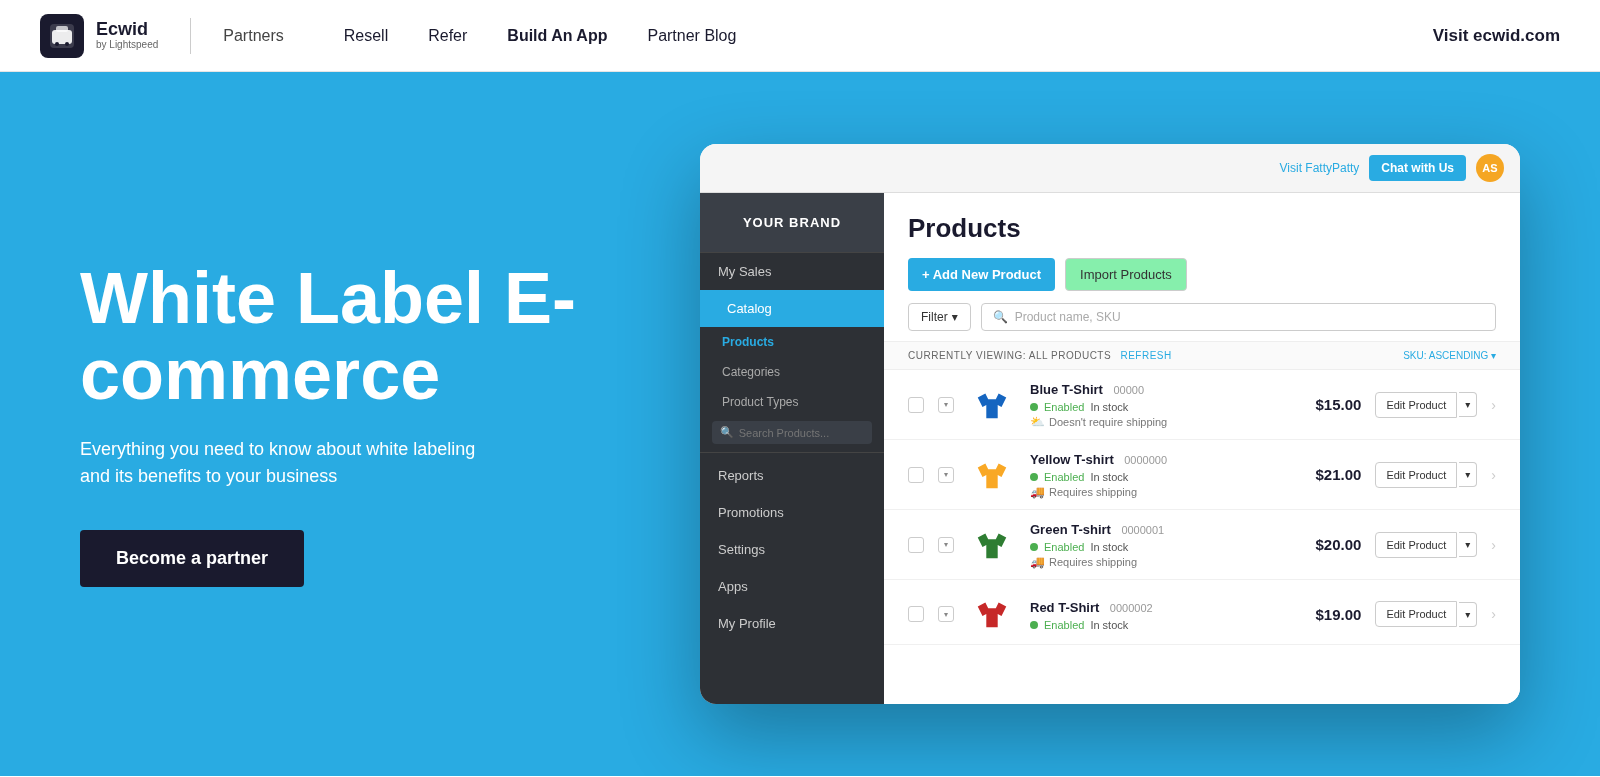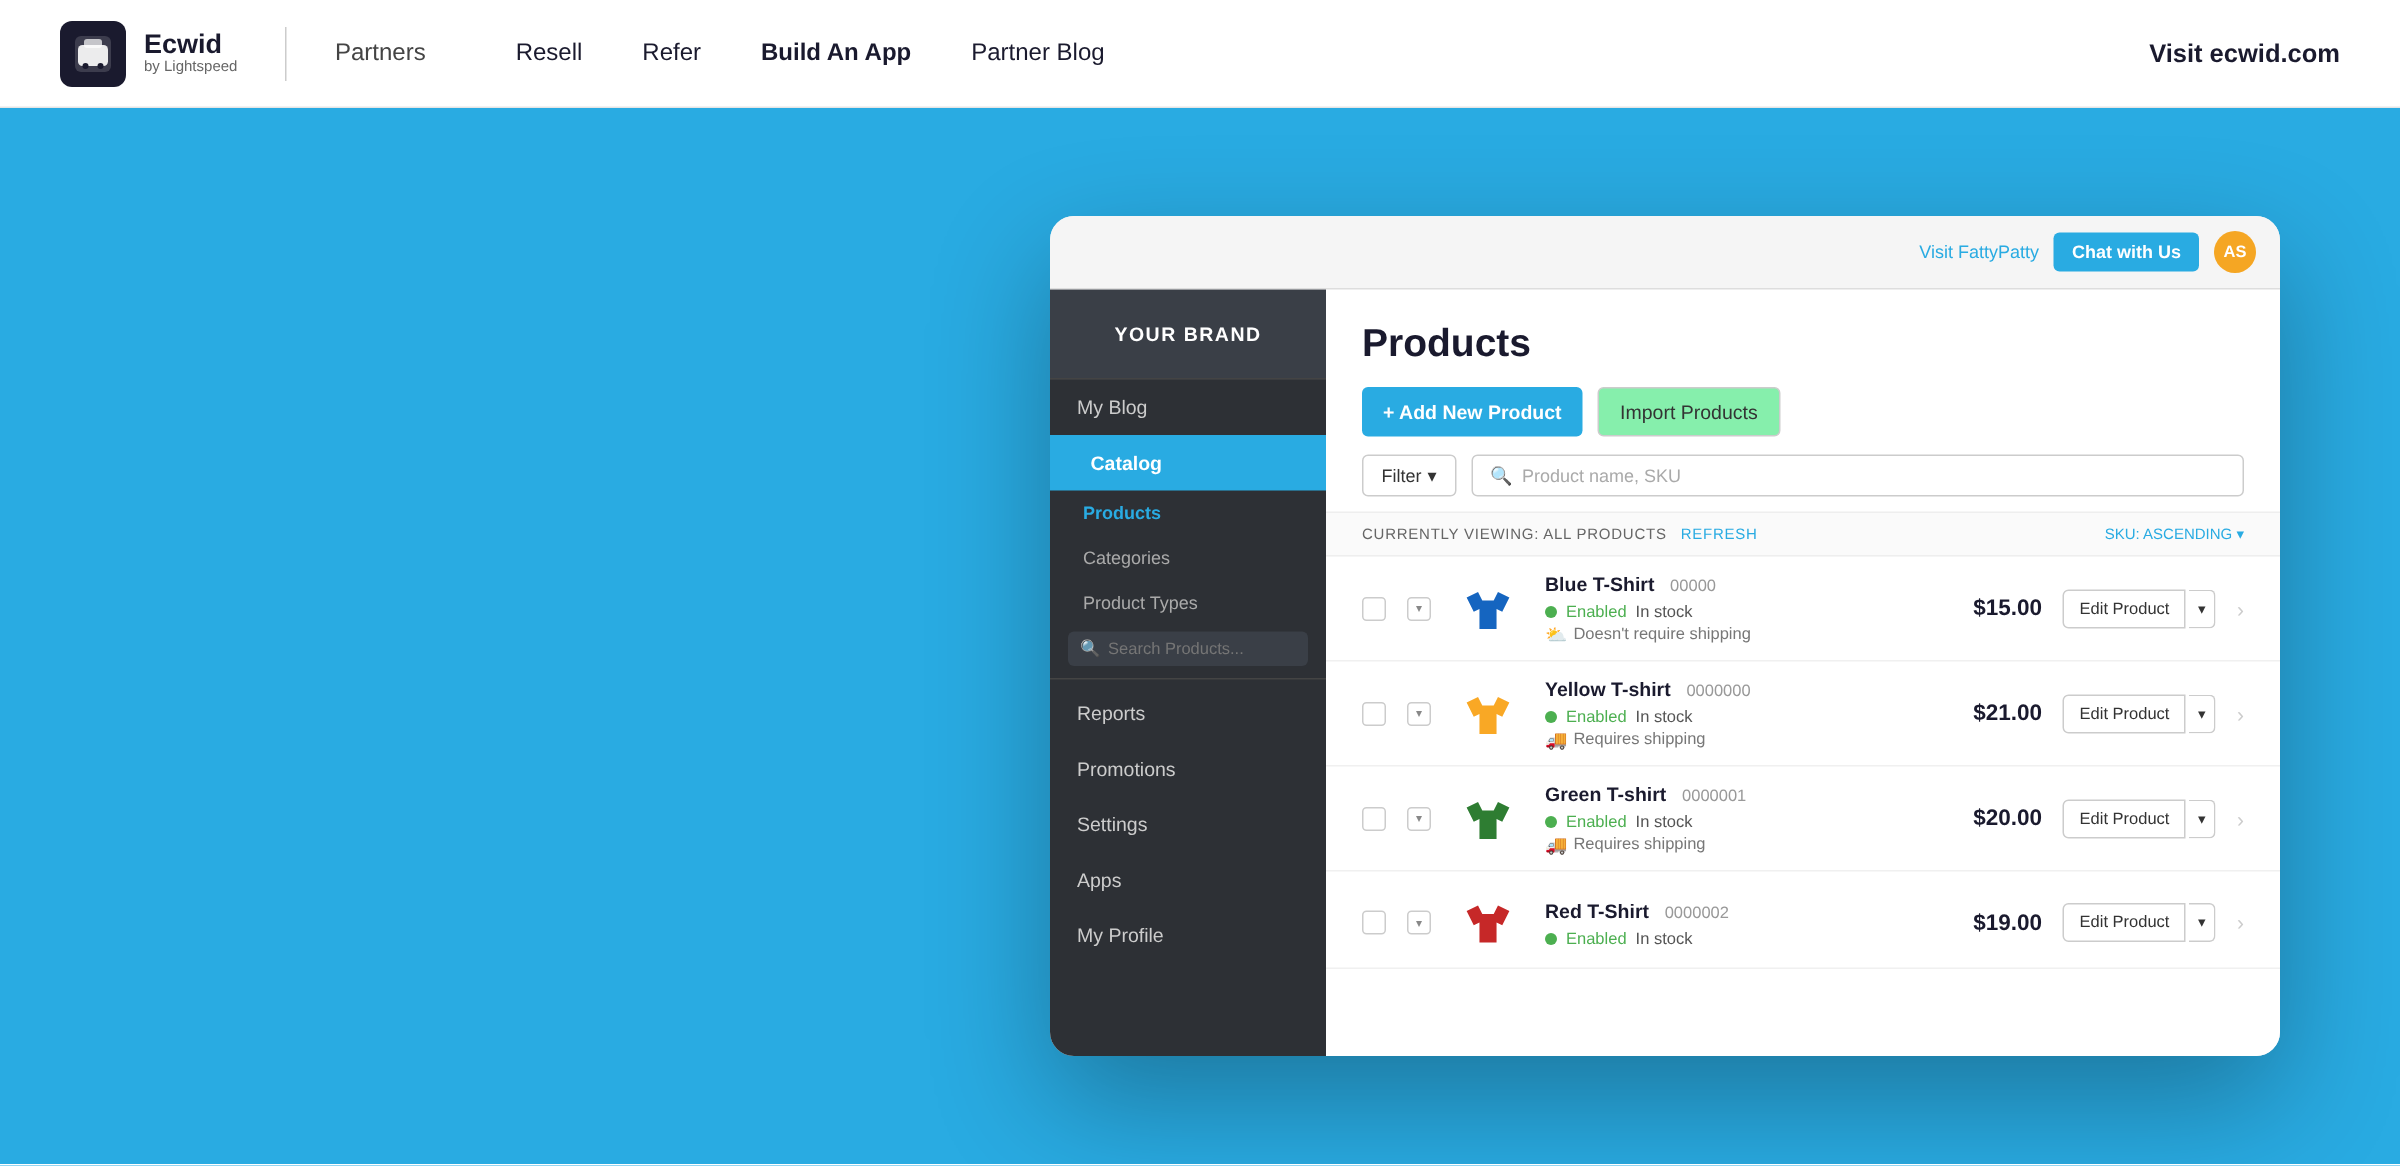--- a/index.html
+++ b/index.html
@@ -473,6 +473,11 @@
 </nav>
 
 <section class="hero">
+  <div class="hero-left">
+    <h1 class="hero-title">White Label E-commerce</h1>
+    <p class="hero-subtitle">Everything you need to know about white labeling and its benefits to your business</p>
+    <button class="hero-cta">Become a partner</button>
+  </div>
 
   <div class="hero-right">
     <div class="mockup-browser">

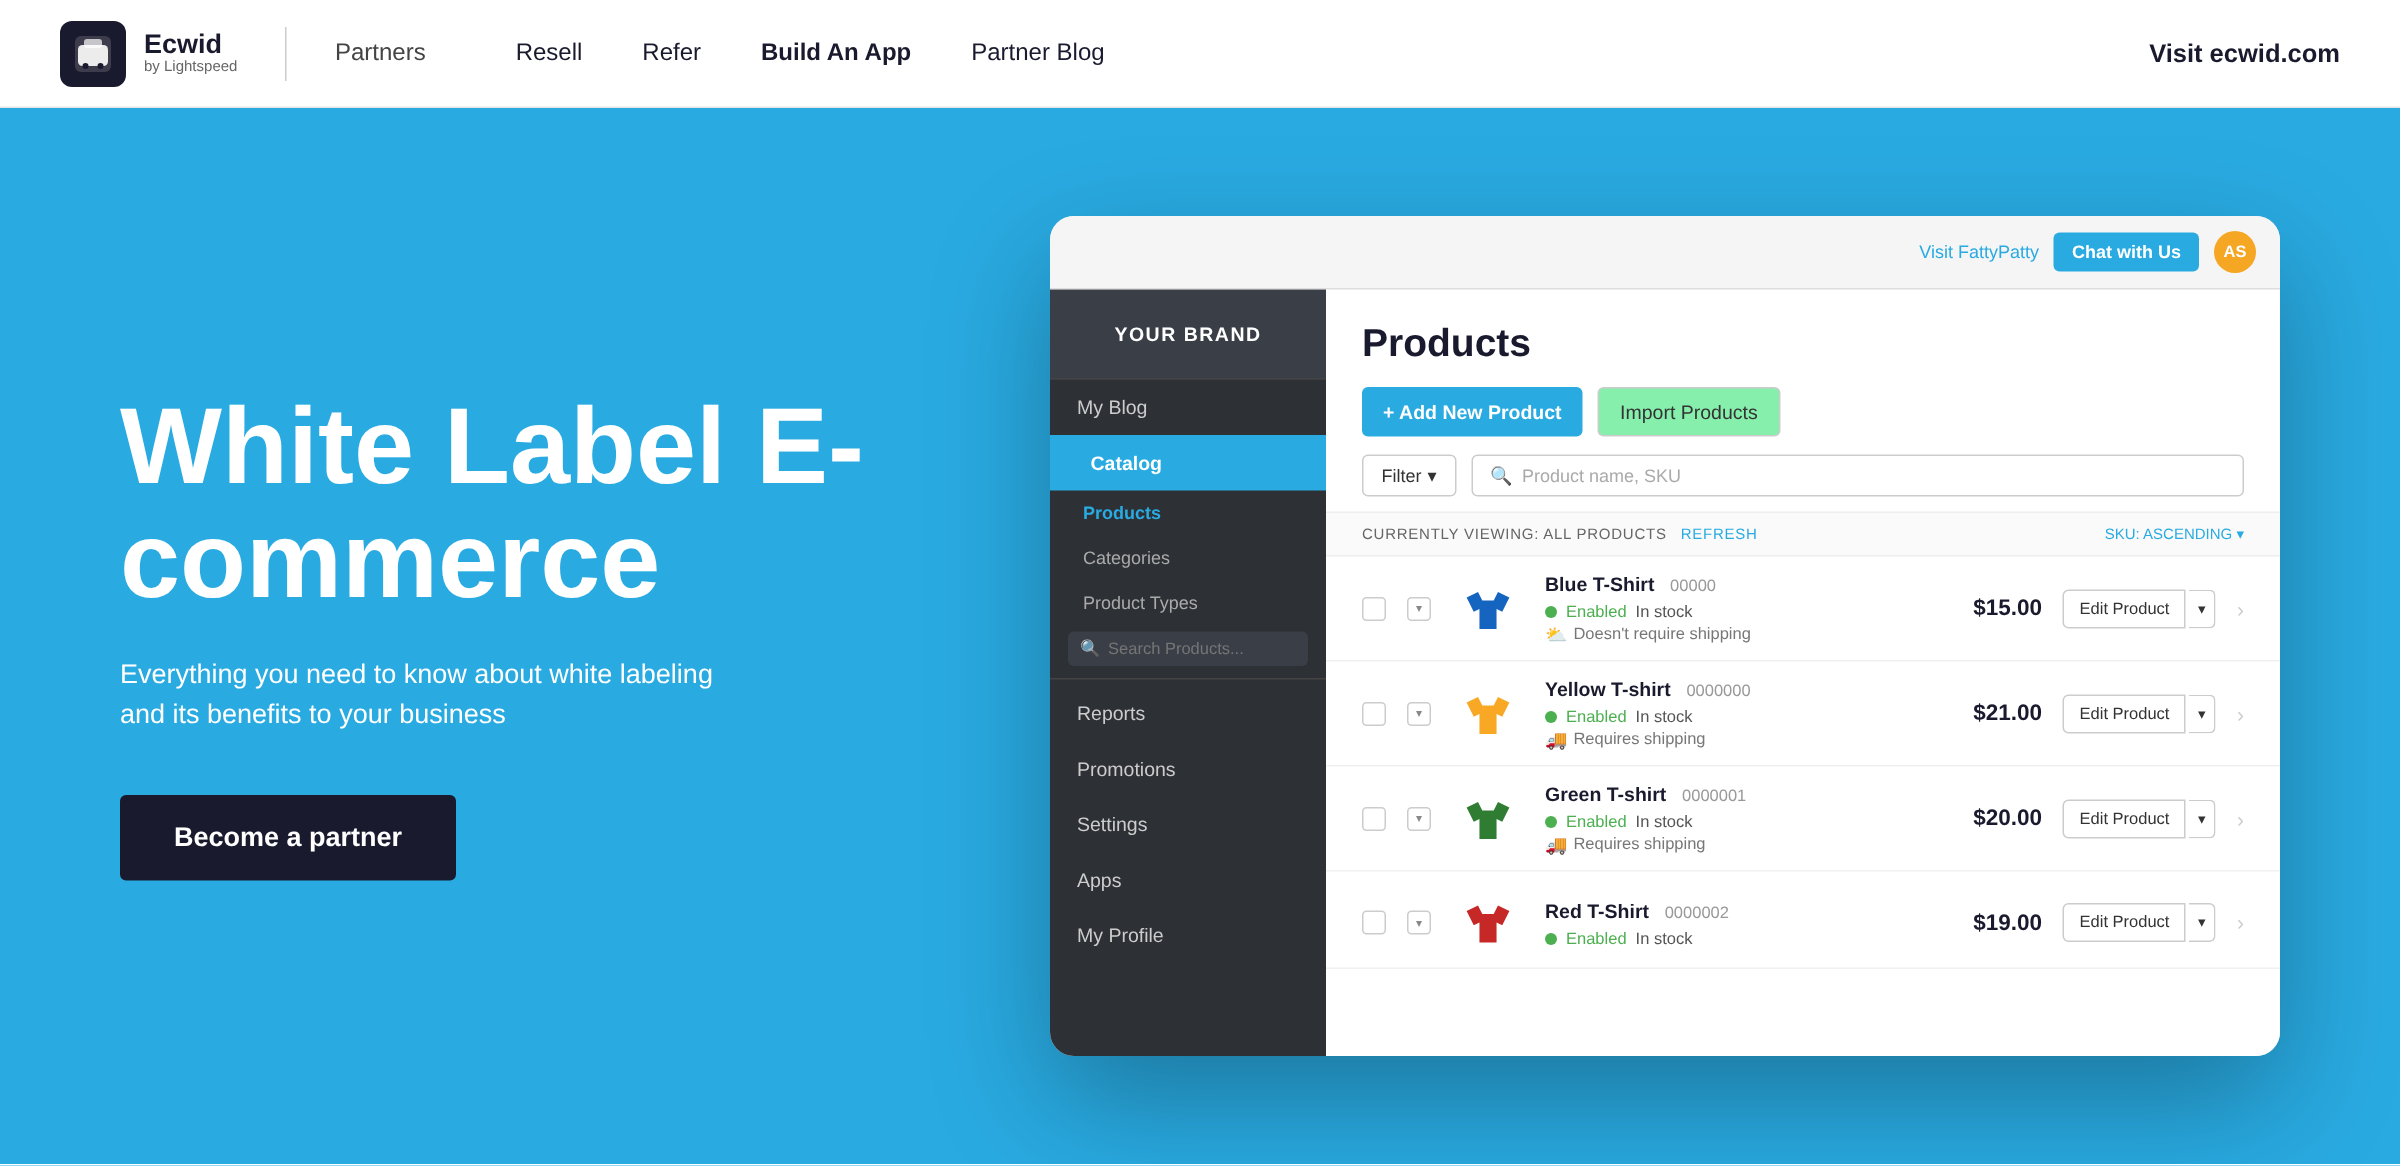--- a/index.html
+++ b/index.html
@@ -492,7 +492,7 @@
 
         <div class="sidebar">
           <div class="sidebar-brand">YOUR BRAND</div>
-          <div class="sidebar-item">My Blog</div>
+          <div class="sidebar-item">My Sales</div>
           <div class="sidebar-item active">Catalog</div>
           <div class="sidebar-sub active-sub">Products</div>
           <div class="sidebar-sub">Categories</div>

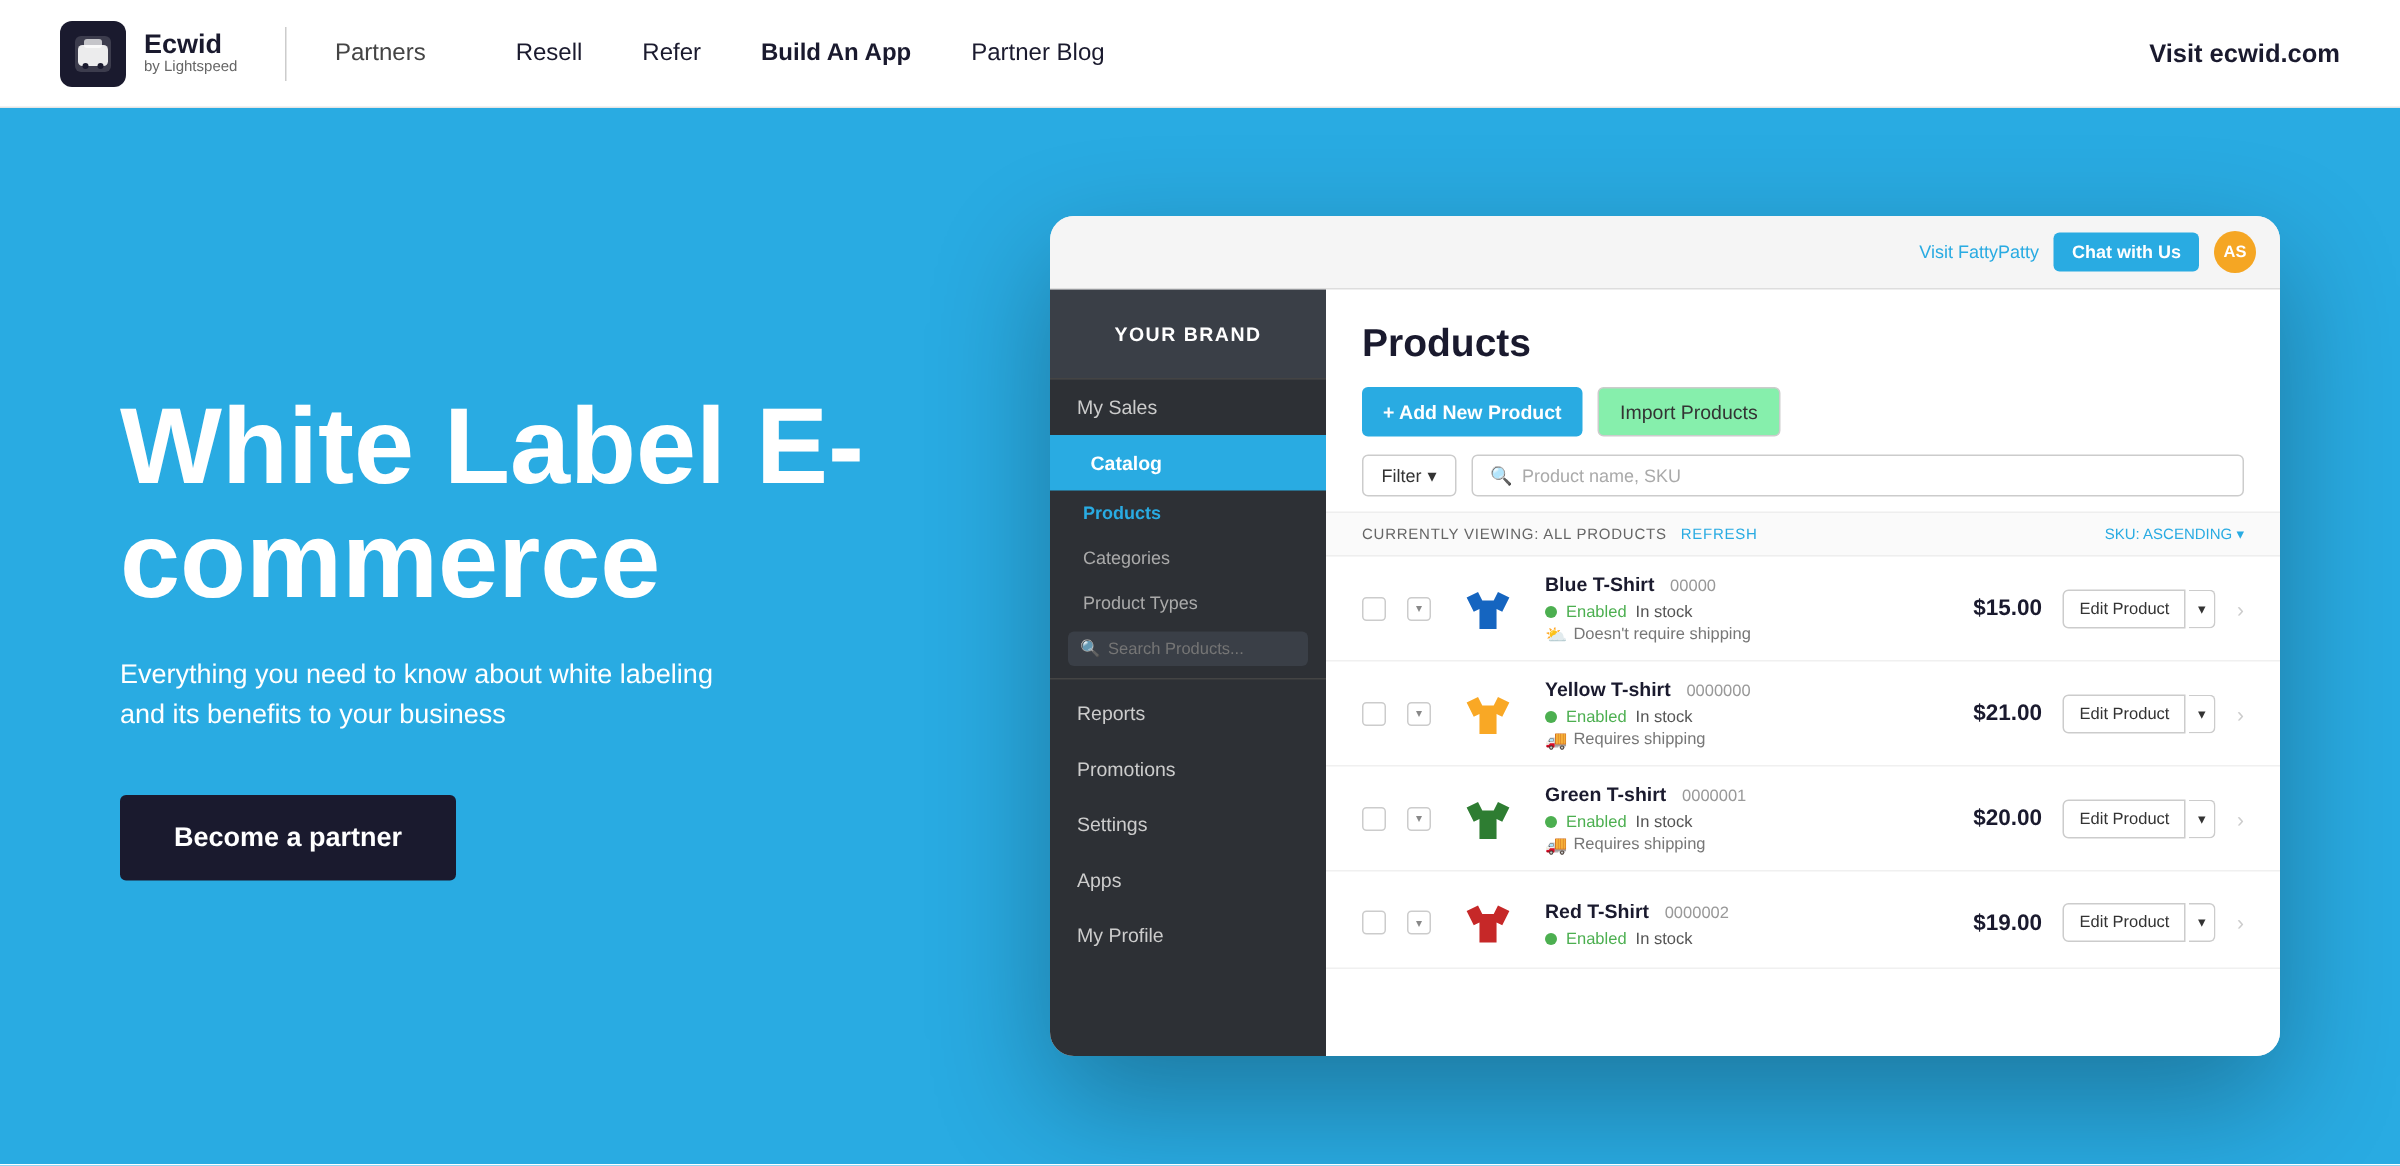--- a/index.html
+++ b/index.html
@@ -195,7 +195,7 @@
     .sidebar-item.active {
       background: #29abe2;
       color: #fff;
-      font-weight: 700;
+      font-weight: 400;
       padding-left: 27px;
     }
     .sidebar-section-divider {

